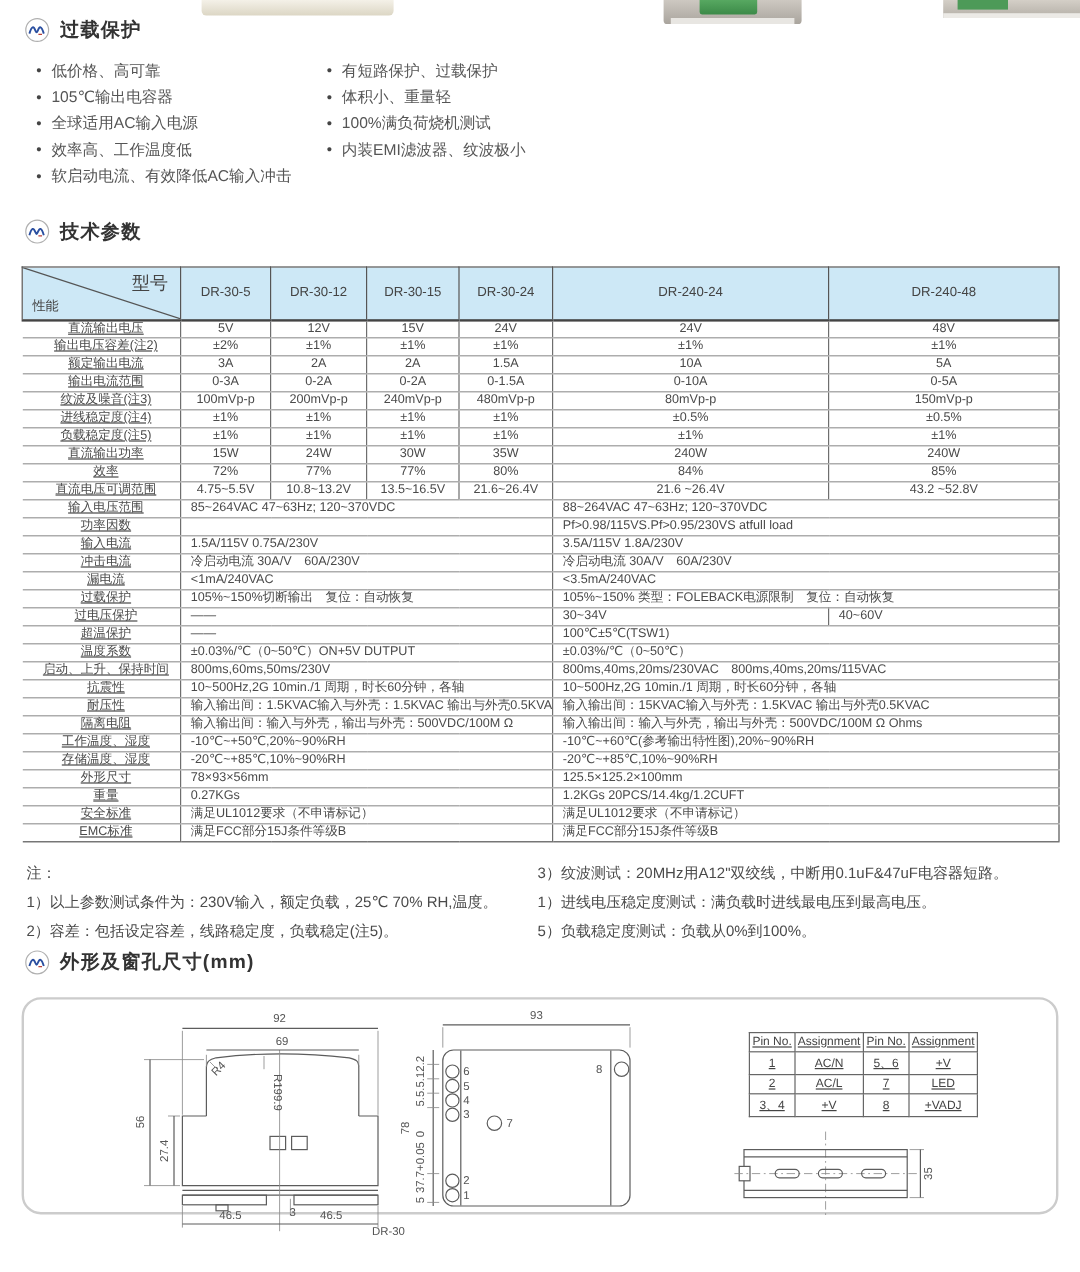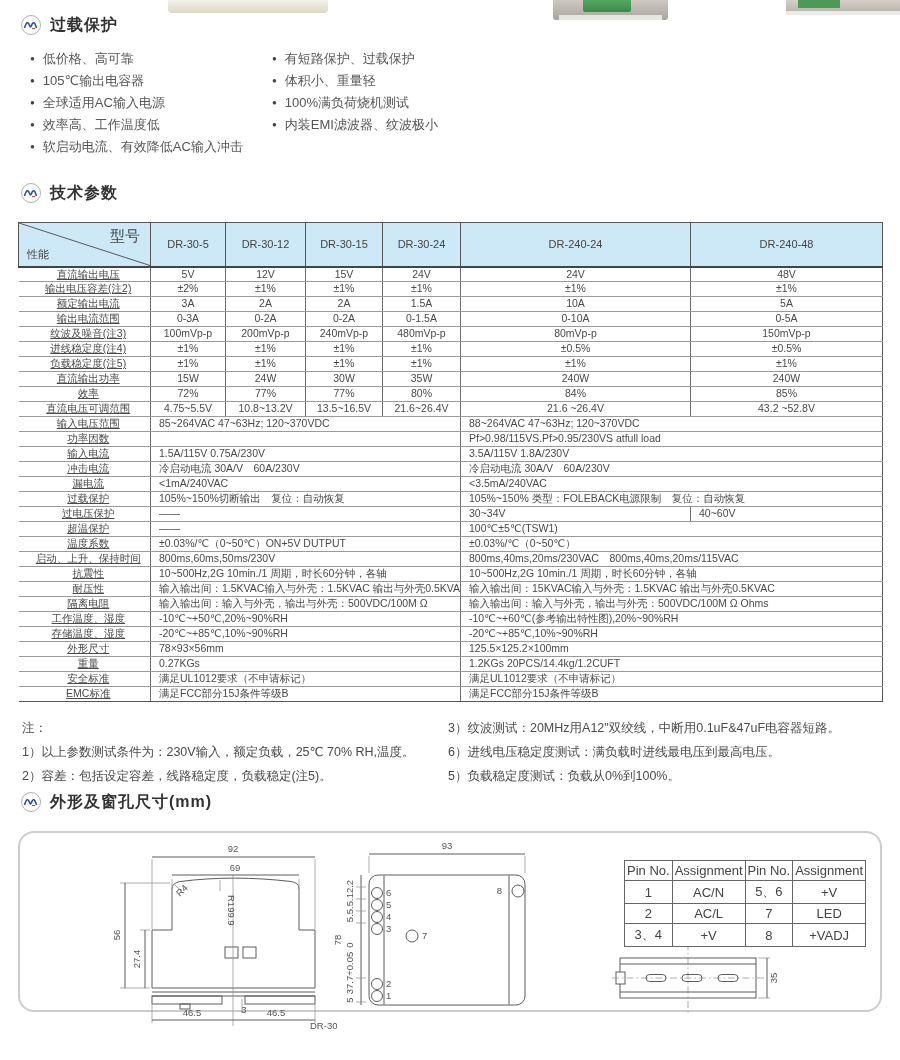--- a/index.html
+++ b/index.html
@@ -326,7 +326,7 @@
     </div>
 <div class="notes" id="notes-right">
       <div>3）纹波测试：20MHz用A12"双绞线，中断用0.1uF&amp;47uF电容器短路。</div>
-      <div>6）进线电压稳定度测试：满负载时进线最电压到最高电压。</div>
+      <div>1）进线电压稳定度测试：满负载时进线最电压到最高电压。</div>
       <div>5）负载稳定度测试：负载从0%到100%。</div>
     </div>
 

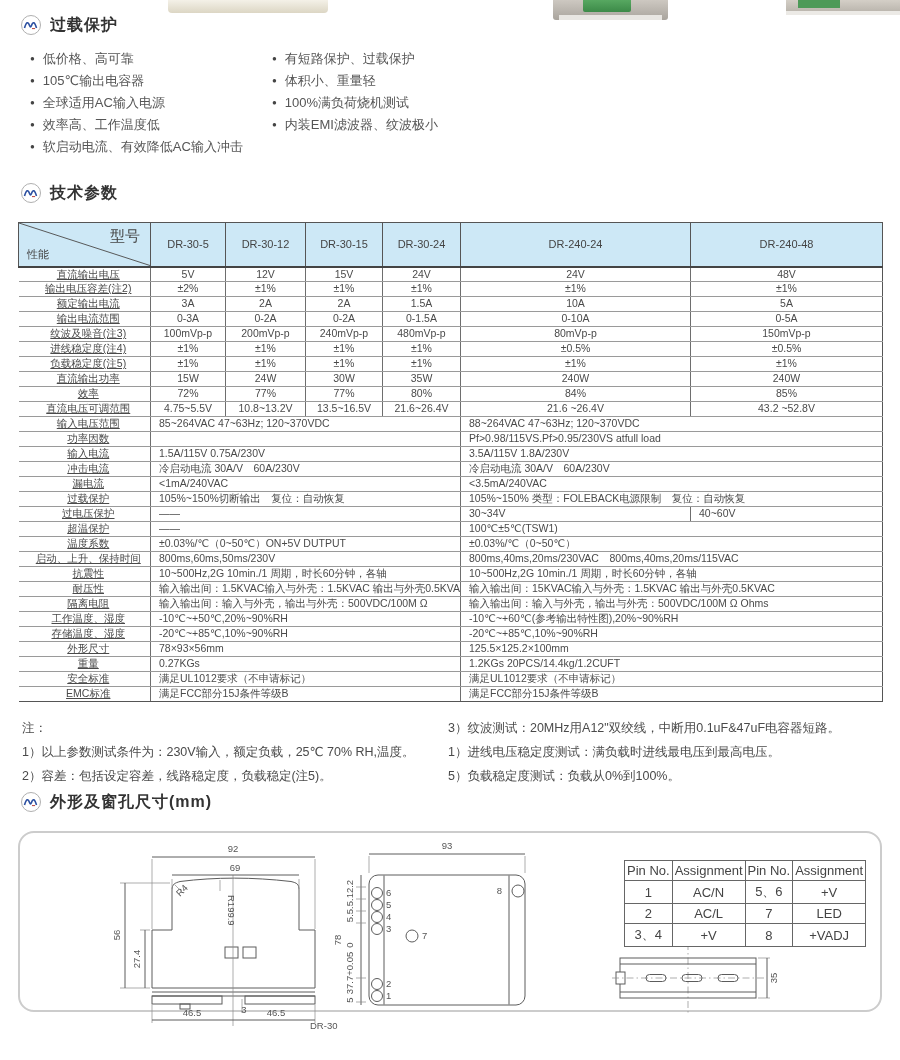--- a/index.html
+++ b/index.html
@@ -46,7 +46,7 @@
   .panel { position:absolute; left:18px; top:831px; width:864px; height:181px; border:2px solid #ccc; border-radius:16px; background:#fff; }
   .panel svg.draw { position:absolute; left:0; top:0; }
   .pintable { position:absolute; left:604px; top:27px; border-collapse:collapse; background:#fff; }
-  .pintable th,.pintable td { border:1px solid #666; font-size:13px; font-weight:normal; color:#444; text-align:center; padding:2px 2px; height:15px; white-space:nowrap; }
+  .pintable th,.pintable td { border:1px solid #666; font-size:10px; font-weight:normal; color:#444; text-align:center; padding:2px 2px; height:15px; white-space:nowrap;text-decoration:underline; }
   .pintable th:nth-child(1),.pintable td:nth-child(1){ width:30px; }
   .pintable th:nth-child(2),.pintable td:nth-child(2){ width:40px; }
   .pintable th:nth-child(3),.pintable td:nth-child(3){ width:28px; }

